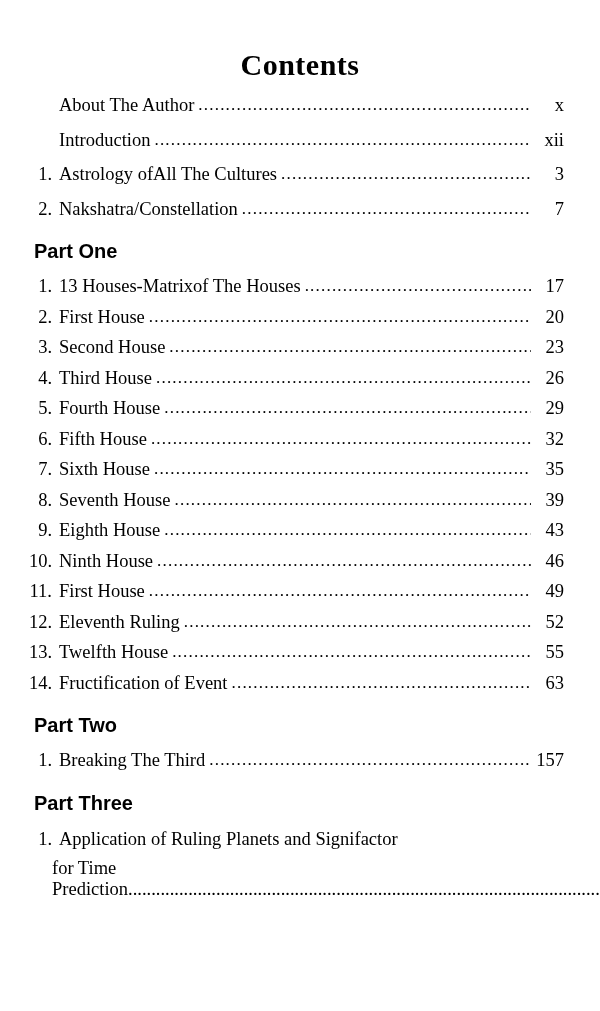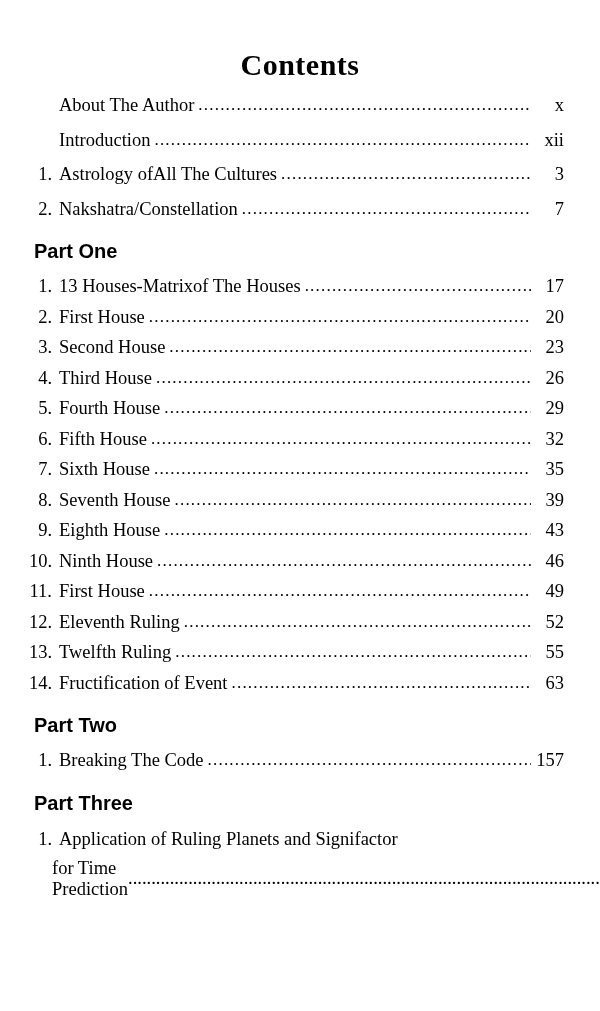--- a/index.html
+++ b/index.html
@@ -238,7 +238,7 @@
 
       <div class="entry">
         <span class="num">13.</span>
-        <span class="label">Twelfth Ruling</span>
+        <span class="label">Twelfth House</span>
         <span class="dots">.......................................................................................................</span>
         <span class="page-no">55</span>
       </div>

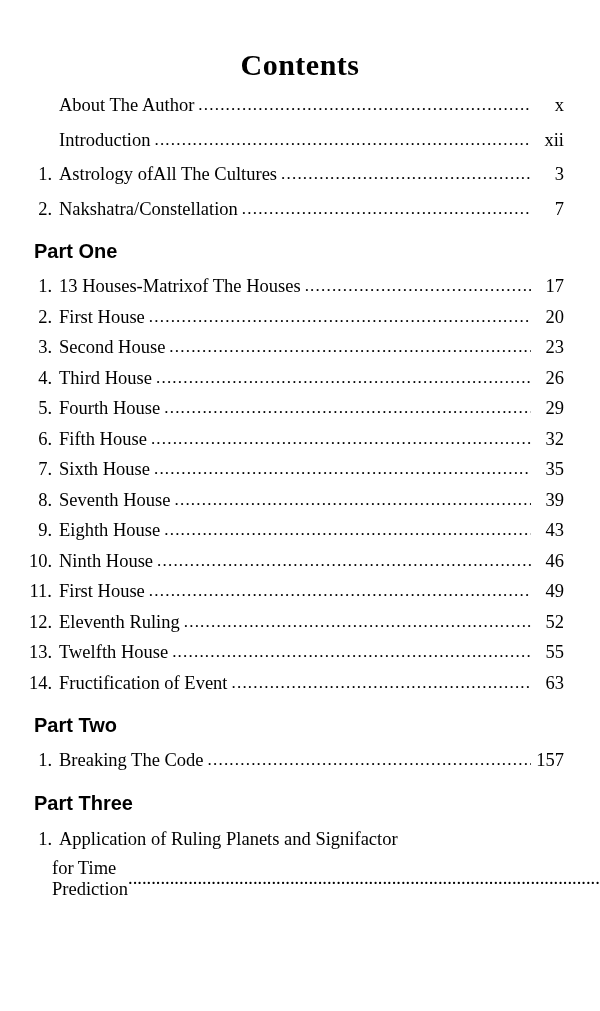--- a/index.html
+++ b/index.html
@@ -257,7 +257,7 @@
     <div>
       <div class="entry">
         <span class="num">1.</span>
-        <span class="label">Breaking The Code</span>
+        <span class="label">Breaking The Third</span>
         <span class="dots">.......................................................................................................</span>
         <span class="page-no">157</span>
       </div>

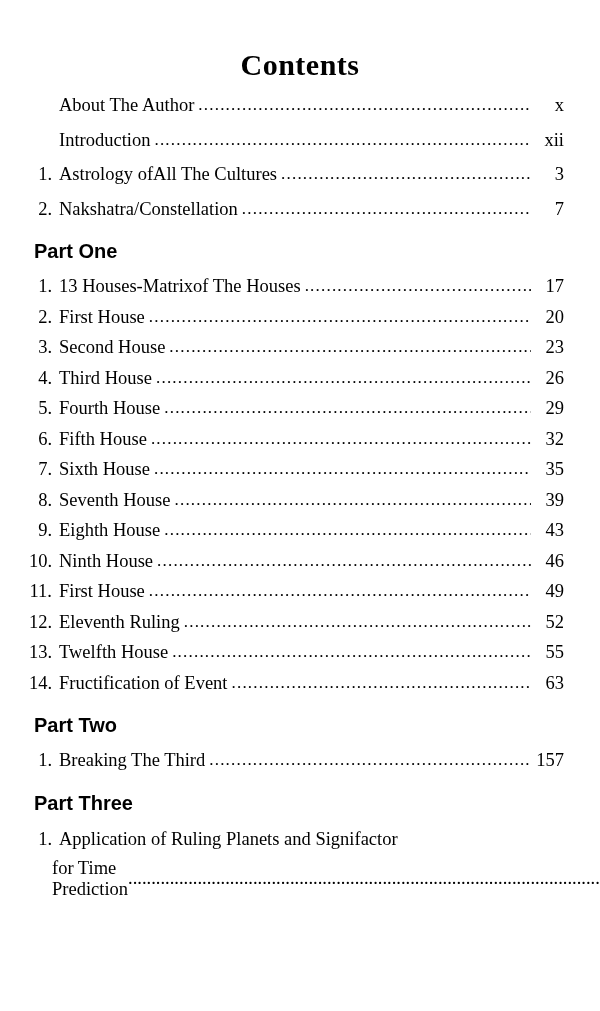--- a/index.html
+++ b/index.html
@@ -97,7 +97,7 @@
   }
   .multiline .row2 {
     display: flex;
-    align-items: center;
+    align-items: flex-end;
     padding-left: 34px;
   }
   .multiline .num {

